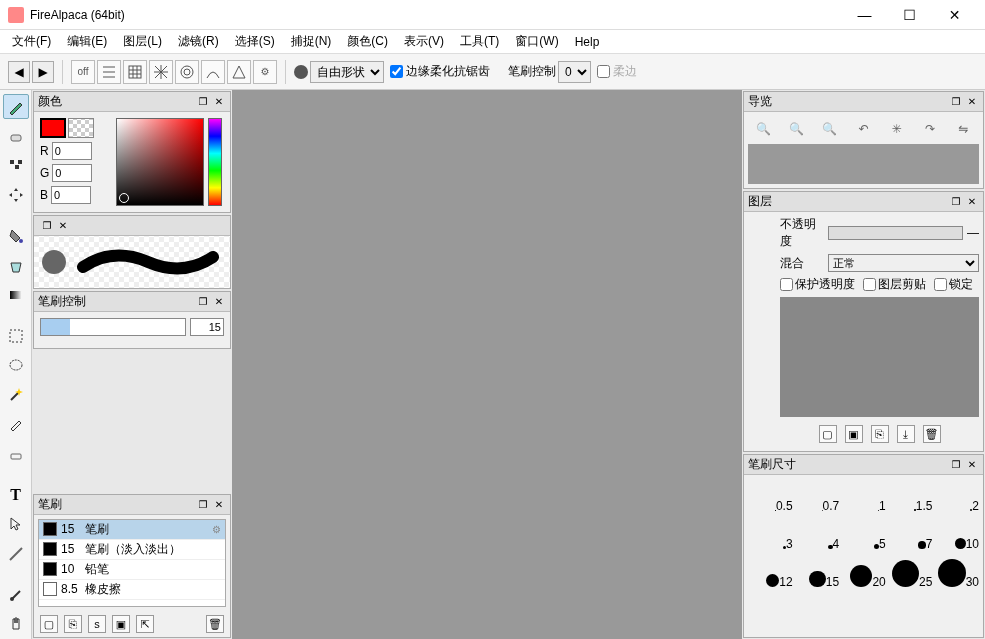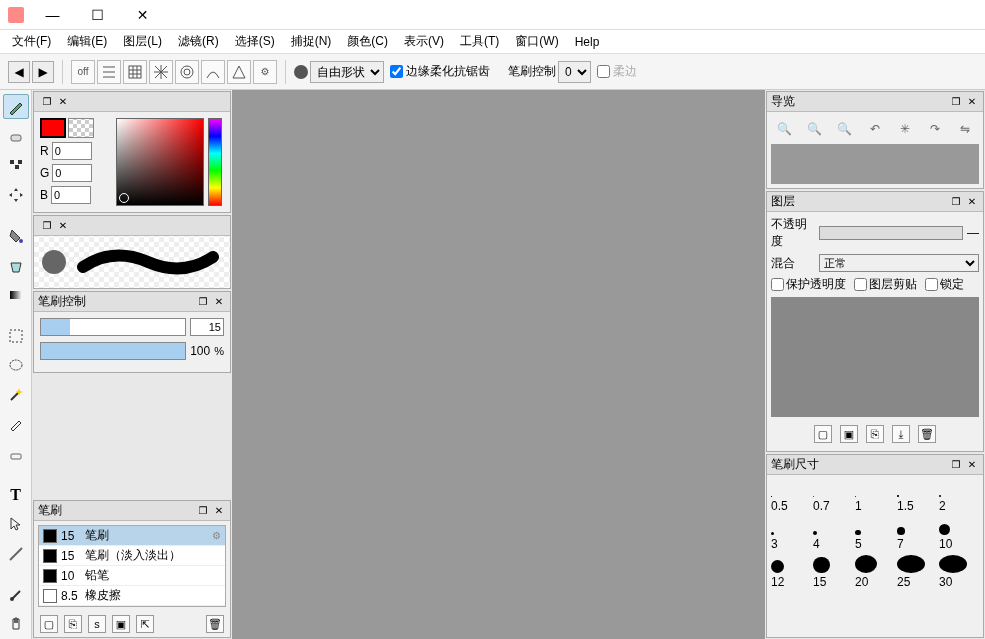--- a/index.html
+++ b/index.html
@@ -110,6 +110,7 @@
 
 <div class="titlebar">
   <div class="icon"></div>
+  <div class="title">FireAlpaca (64bit)</div>
   <div class="winbtn">—</div>
   <div class="winbtn">☐</div>
   <div class="winbtn close">✕</div>

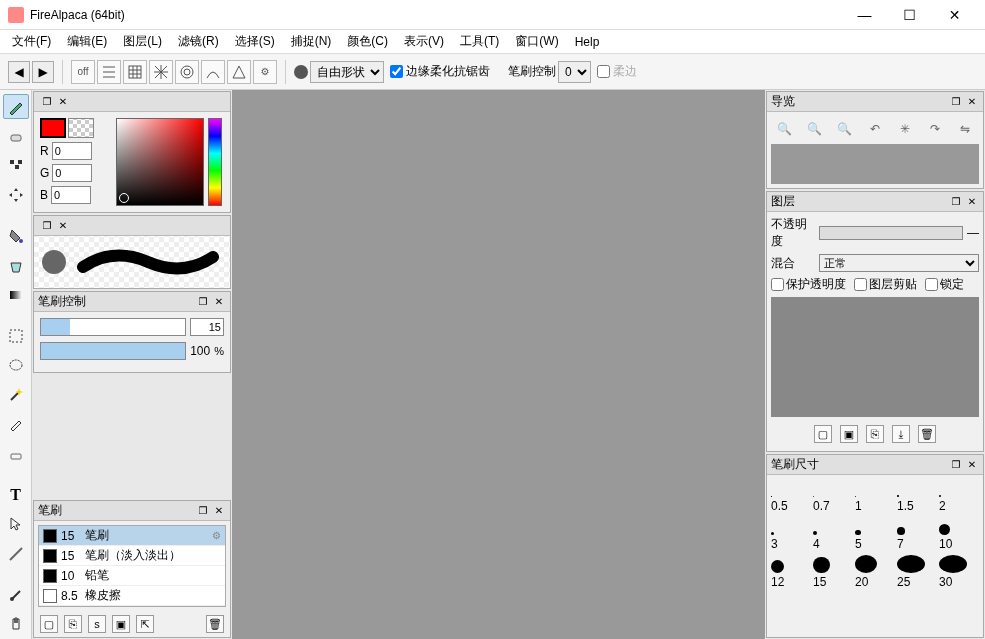--- a/index.html
+++ b/index.html
@@ -300,6 +300,7 @@
 
     <div class="panel">
       <div class="panel-header">
+        <div class="ptitle">颜色</div>
         <div class="pbtn">❐</div>
         <div class="pbtn">✕</div>
       </div>

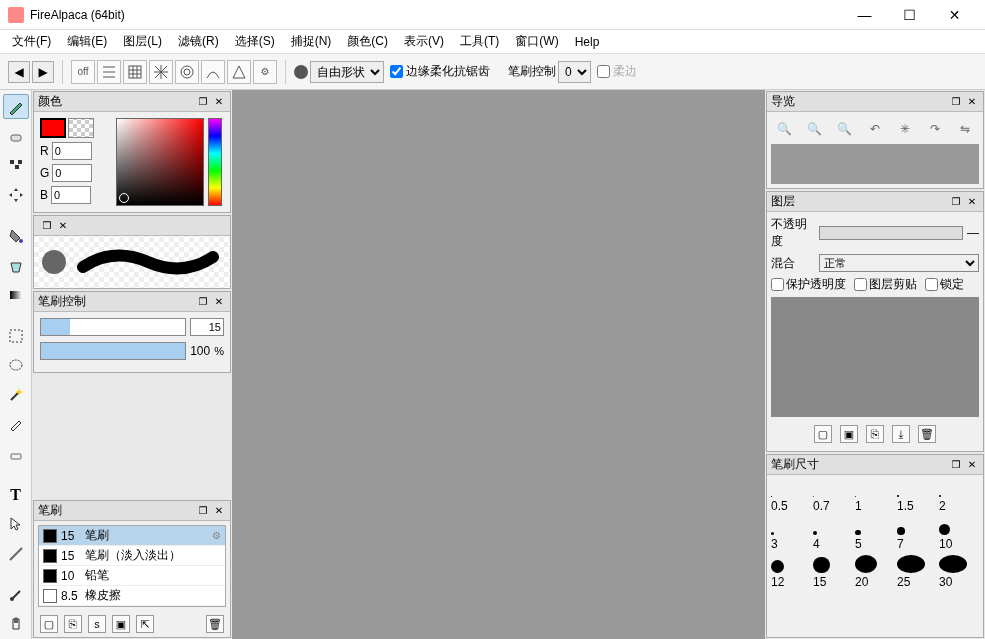--- a/index.html
+++ b/index.html
@@ -36,7 +36,7 @@
 
 .leftpanels { width: 200px; display:flex; flex-direction:column; background:#e8e8e8; }
 .canvas { flex:1; background:#999; }
-.rightpanels { width: 220px; display:flex; flex-direction:column; background:#e8e8e8; }
+.rightpanels { width: 243px; display:flex; flex-direction:column; background:#e8e8e8; }
 
 .panel { border:1px solid #aaa; margin:1px; background:#f0f0f0; display:flex; flex-direction:column; }
 .panel-header { height:20px; background:#e0e0e0; display:flex; align-items:center; padding:0 4px; border-bottom:1px solid #bbb;}

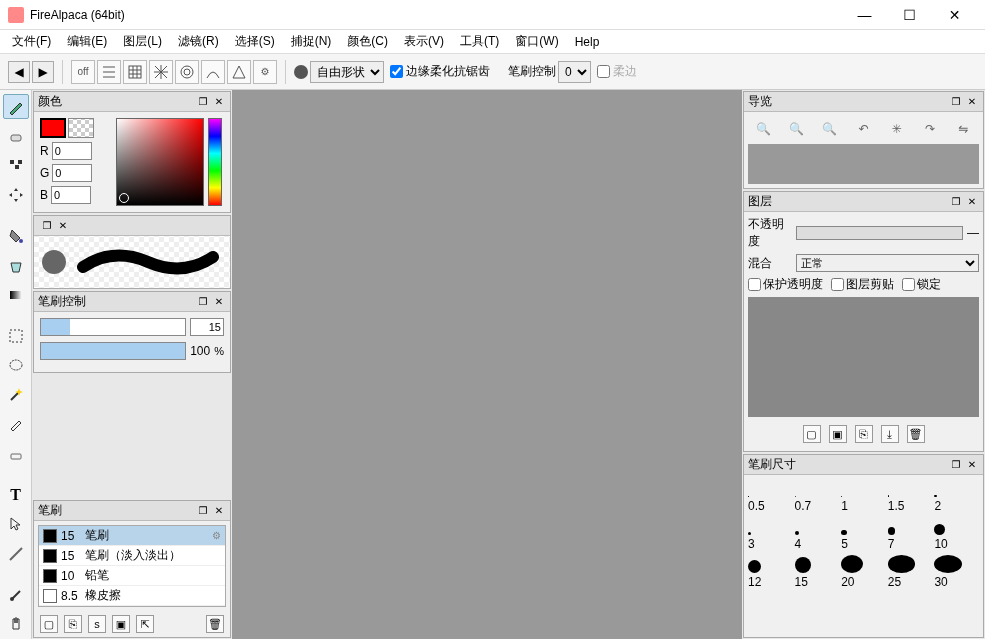--- a/index.html
+++ b/index.html
@@ -87,7 +87,7 @@
 .nav-icons .ni { width:18px; height:18px; cursor:pointer; opacity:0.6; display:flex;align-items:center;justify-content:center;}
 .nav-preview { height:40px; background:#999; margin-top:2px;}
 
-.layer-body { padding:4px; font-size:11px;}
+.layer-body { padding:4px; font-size:11px;margin-left:32px;}
 .layer-row { display:flex; align-items:center; gap:4px; margin-bottom:4px;}
 .layer-row .lbl { width:44px;}
 .layer-row .opbar { flex:1; height:14px; border:1px solid #888; background:#ddd;}

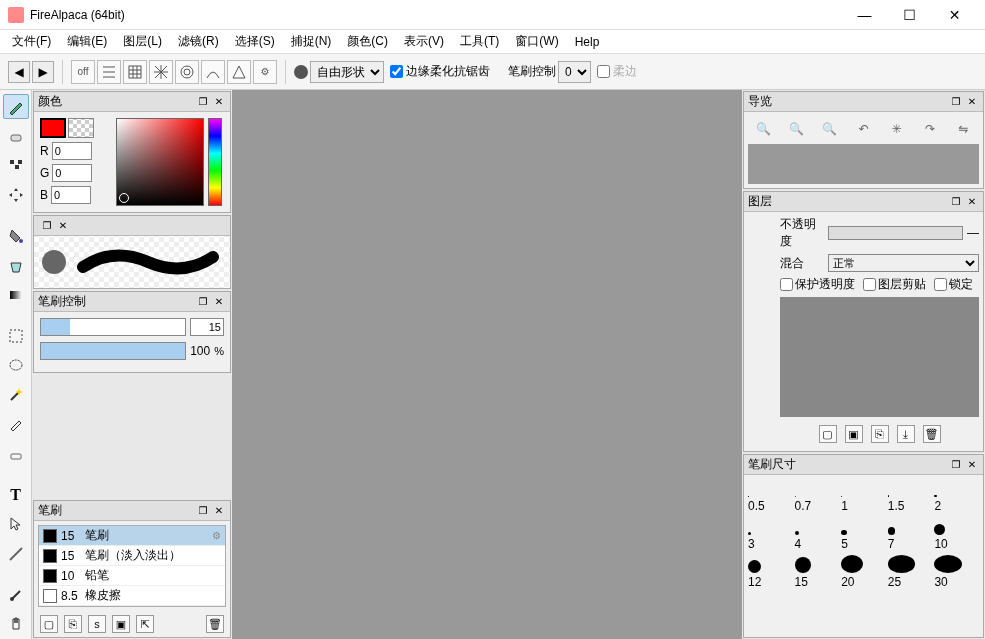--- a/index.html
+++ b/index.html
@@ -353,13 +353,6 @@
               <div class="fill" style="width:20%"></div>
             </div>
           <input value="15" style="">
-        </div>
-        <div class="slider-row">
-          <div class="bar">
-              <div class="fill" style="width:100%"></div>
-            </div>
-          <span>100</span>
-          <span class="pct">%</span>
         </div>
       </div>
     </div>

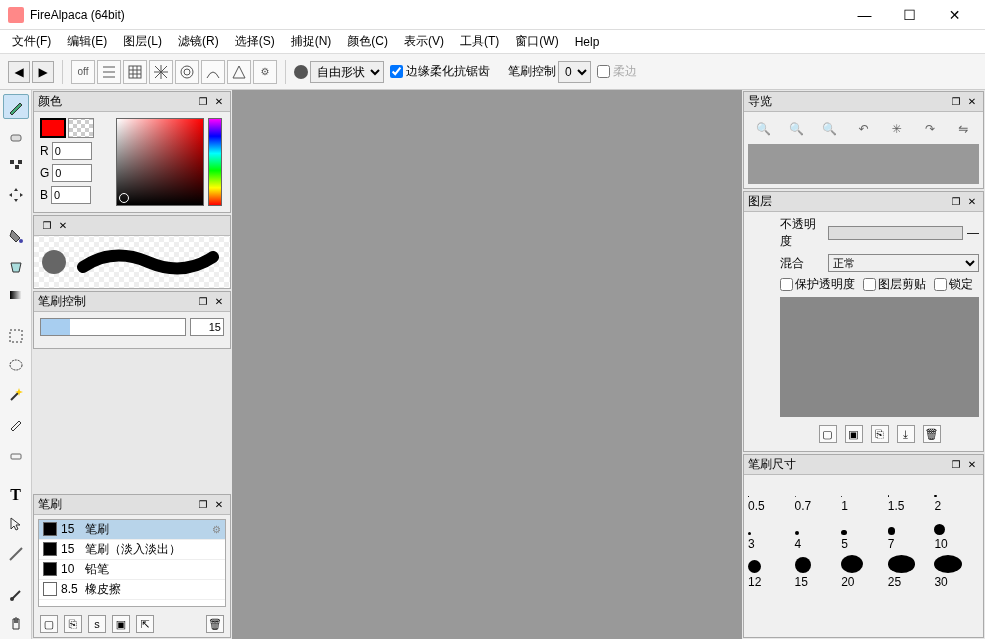--- a/index.html
+++ b/index.html
@@ -100,7 +100,7 @@
 
 .size-body { padding:4px; }
 .size-grid { display:grid; grid-template-columns:repeat(5,1fr); gap:2px; text-align:center; font-size:10px;}
-.size-cell { height:36px; display:flex; flex-direction:column; align-items:flex-start; justify-content:flex-end; cursor:pointer; padding-bottom:2px;}
+.size-cell { height:36px; display:flex; flex-direction:row; align-items:flex-end; justify-content:flex-end; cursor:pointer; padding-bottom:2px;}
 .size-cell .d { background:#000; border-radius:50%; margin-bottom:2px;}
 
 .brush-spacer{flex:1;}

